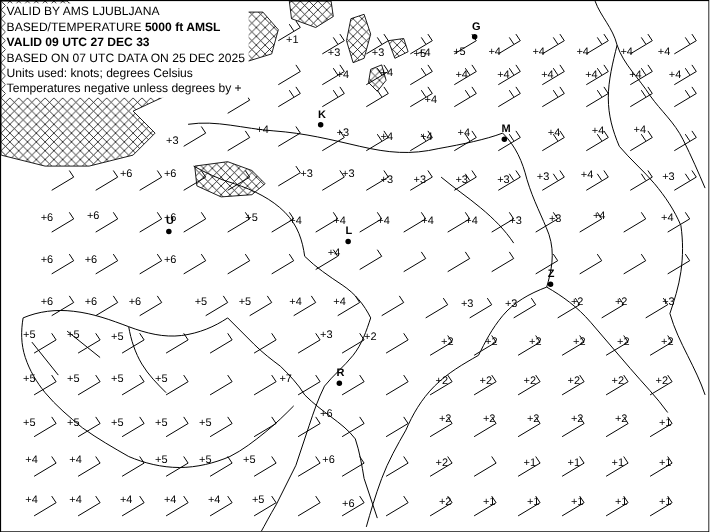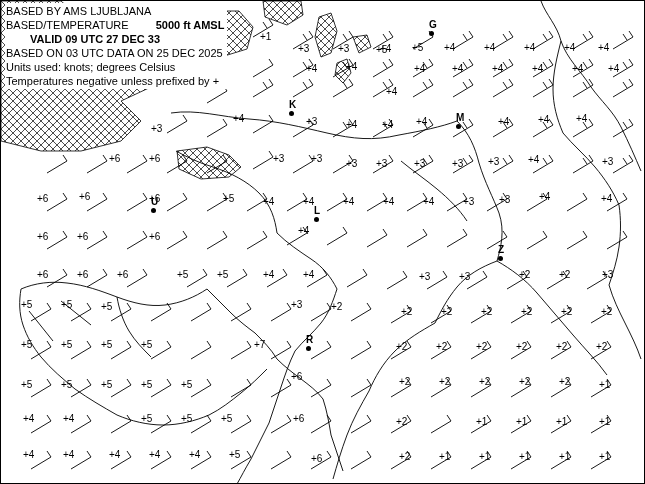--- a/index.html
+++ b/index.html
@@ -875,7 +875,7 @@
   </svg>
 
   <div class="hdr">
-    <div>BASED BY AMS LJUBLJANA</div>
+    <div>VALID BY AMS LJUBLJANA</div>
     <div><span>BASED/TEMPERATURE </span><b>5000 ft AMSL</b></div>
     <div><b>VALID 09 UTC 27 DEC 33</b></div>
     <div>BASED ON 03 UTC DATA ON 25 DEC 2025</div>

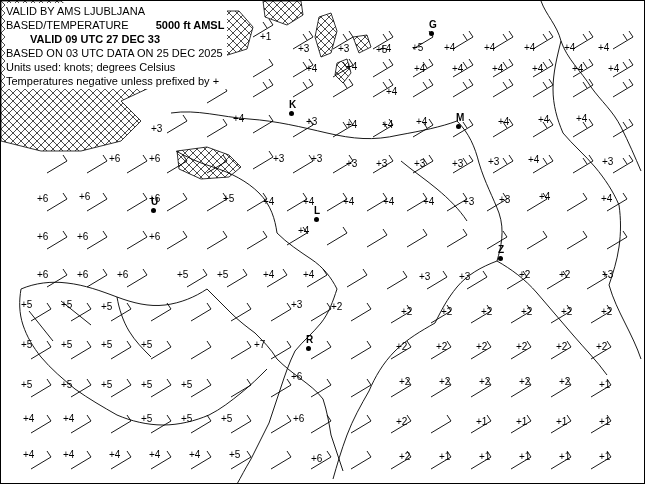--- a/index.html
+++ b/index.html
@@ -21,7 +21,7 @@
     z-index:20;
   }
   .hdr div{white-space:nowrap;}
-  .hdr b{font-weight:bold;margin-left:24px;}
+  .hdr b{font-weight:bold;}
   .footer{
     position:absolute;left:0px;bottom:0px;
     background:#ffffff;

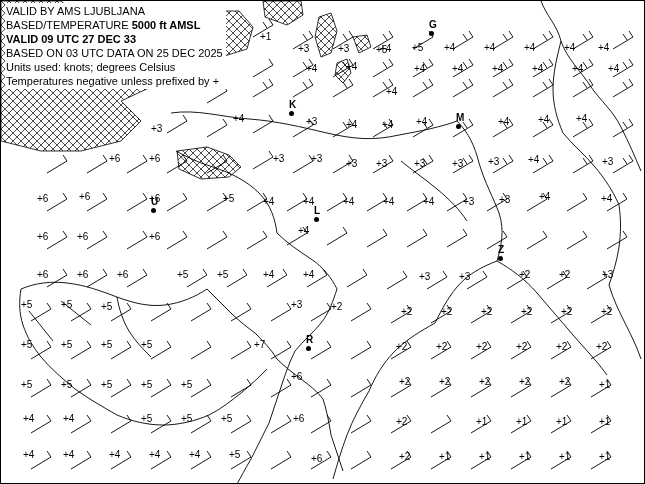--- a/index.html
+++ b/index.html
@@ -878,7 +878,7 @@
     <div>VALID BY AMS LJUBLJANA</div>
     <div><span>BASED/TEMPERATURE </span><b>5000 ft AMSL</b></div>
     <div><b>VALID 09 UTC 27 DEC 33</b></div>
-    <div>BASED ON 03 UTC DATA ON 25 DEC 2025</div>
+    <div>BASED ON 07 UTC DATA ON 25 DEC 2025</div>
     <div>Units used: knots; degrees Celsius</div>
     <div>Temperatures negative unless prefixed by +</div>
   </div>

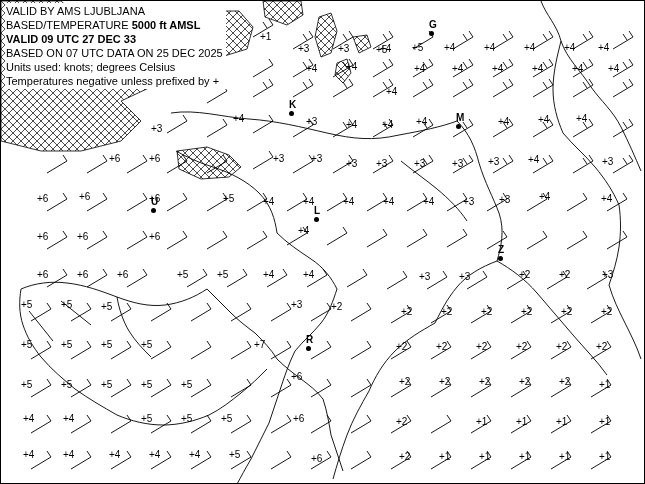--- a/index.html
+++ b/index.html
@@ -880,7 +880,7 @@
     <div><b>VALID 09 UTC 27 DEC 33</b></div>
     <div>BASED ON 07 UTC DATA ON 25 DEC 2025</div>
     <div>Units used: knots; degrees Celsius</div>
-    <div>Temperatures negative unless prefixed by +</div>
+    <div>Temperatures negative unless degrees by +</div>
   </div>
 
   <div id="temps">

